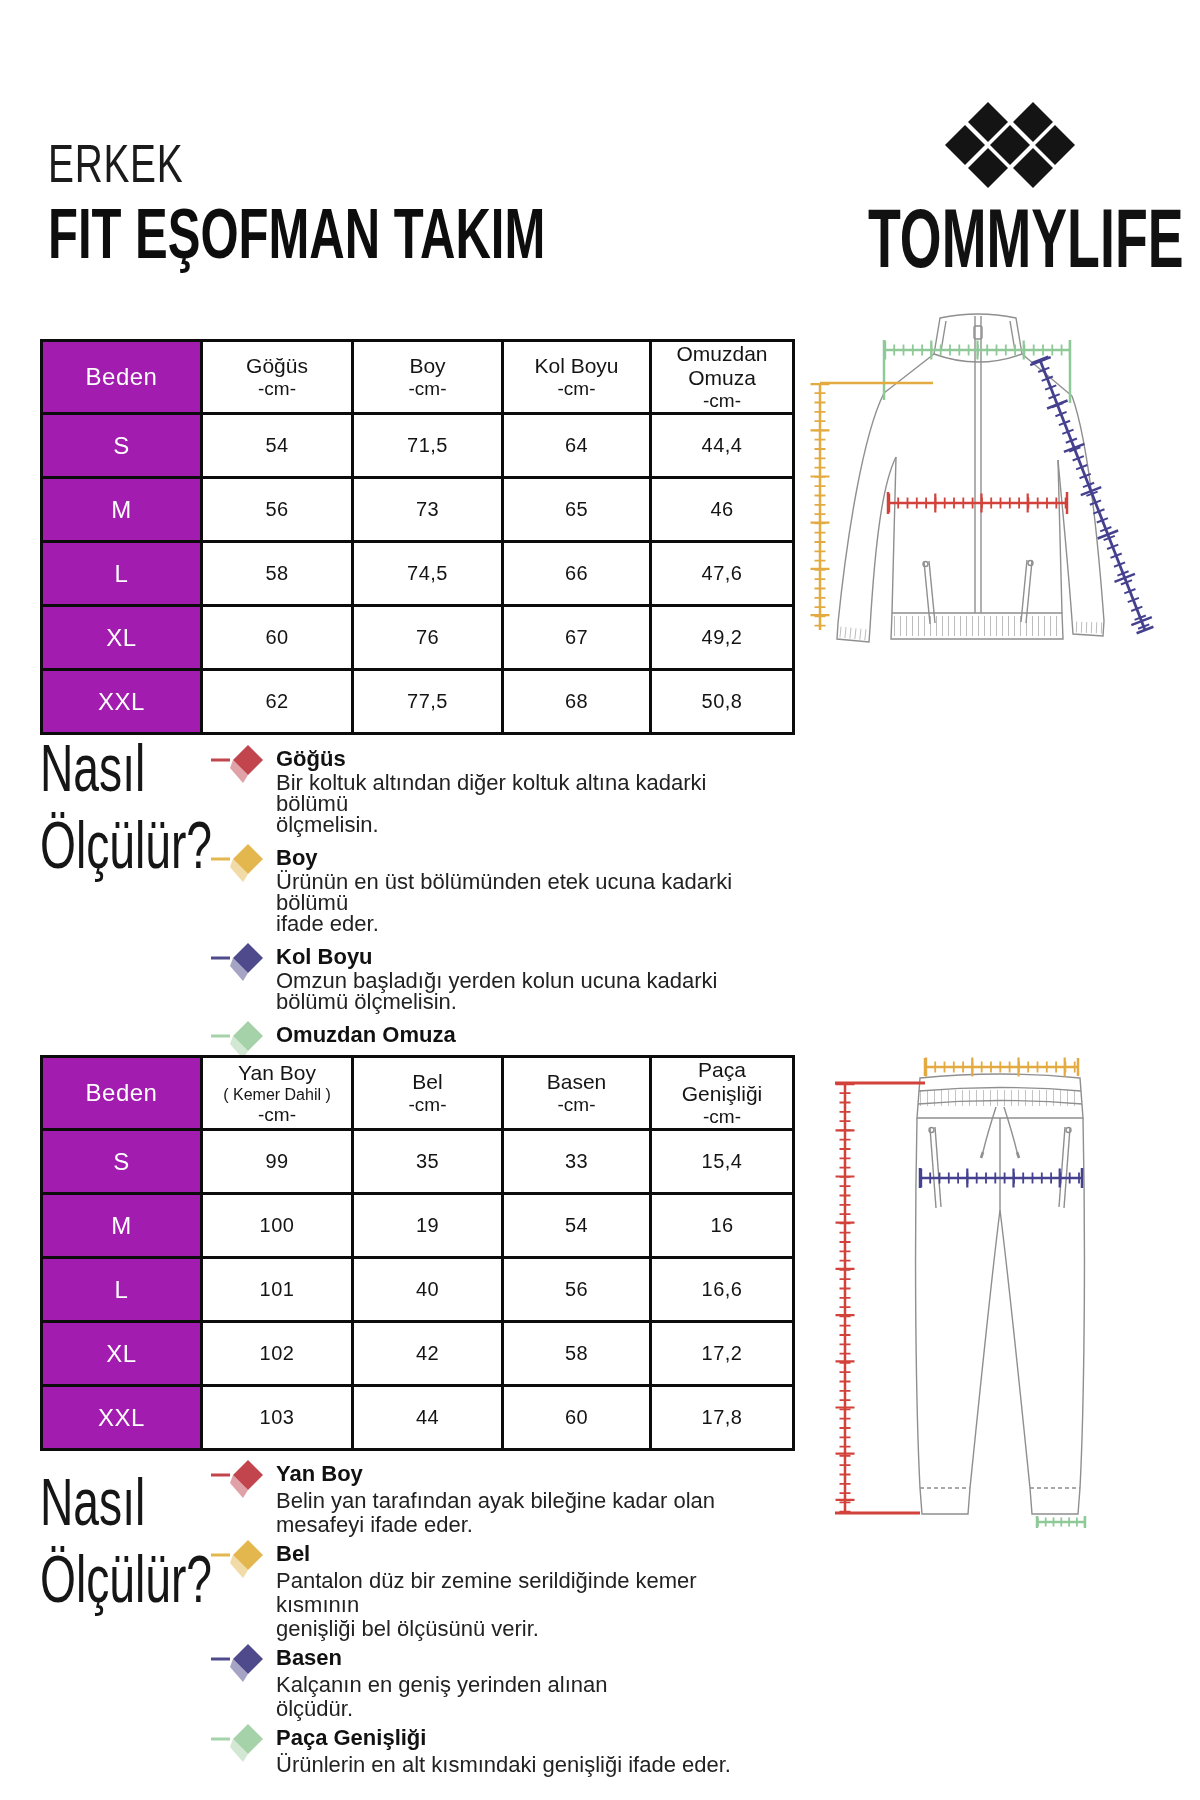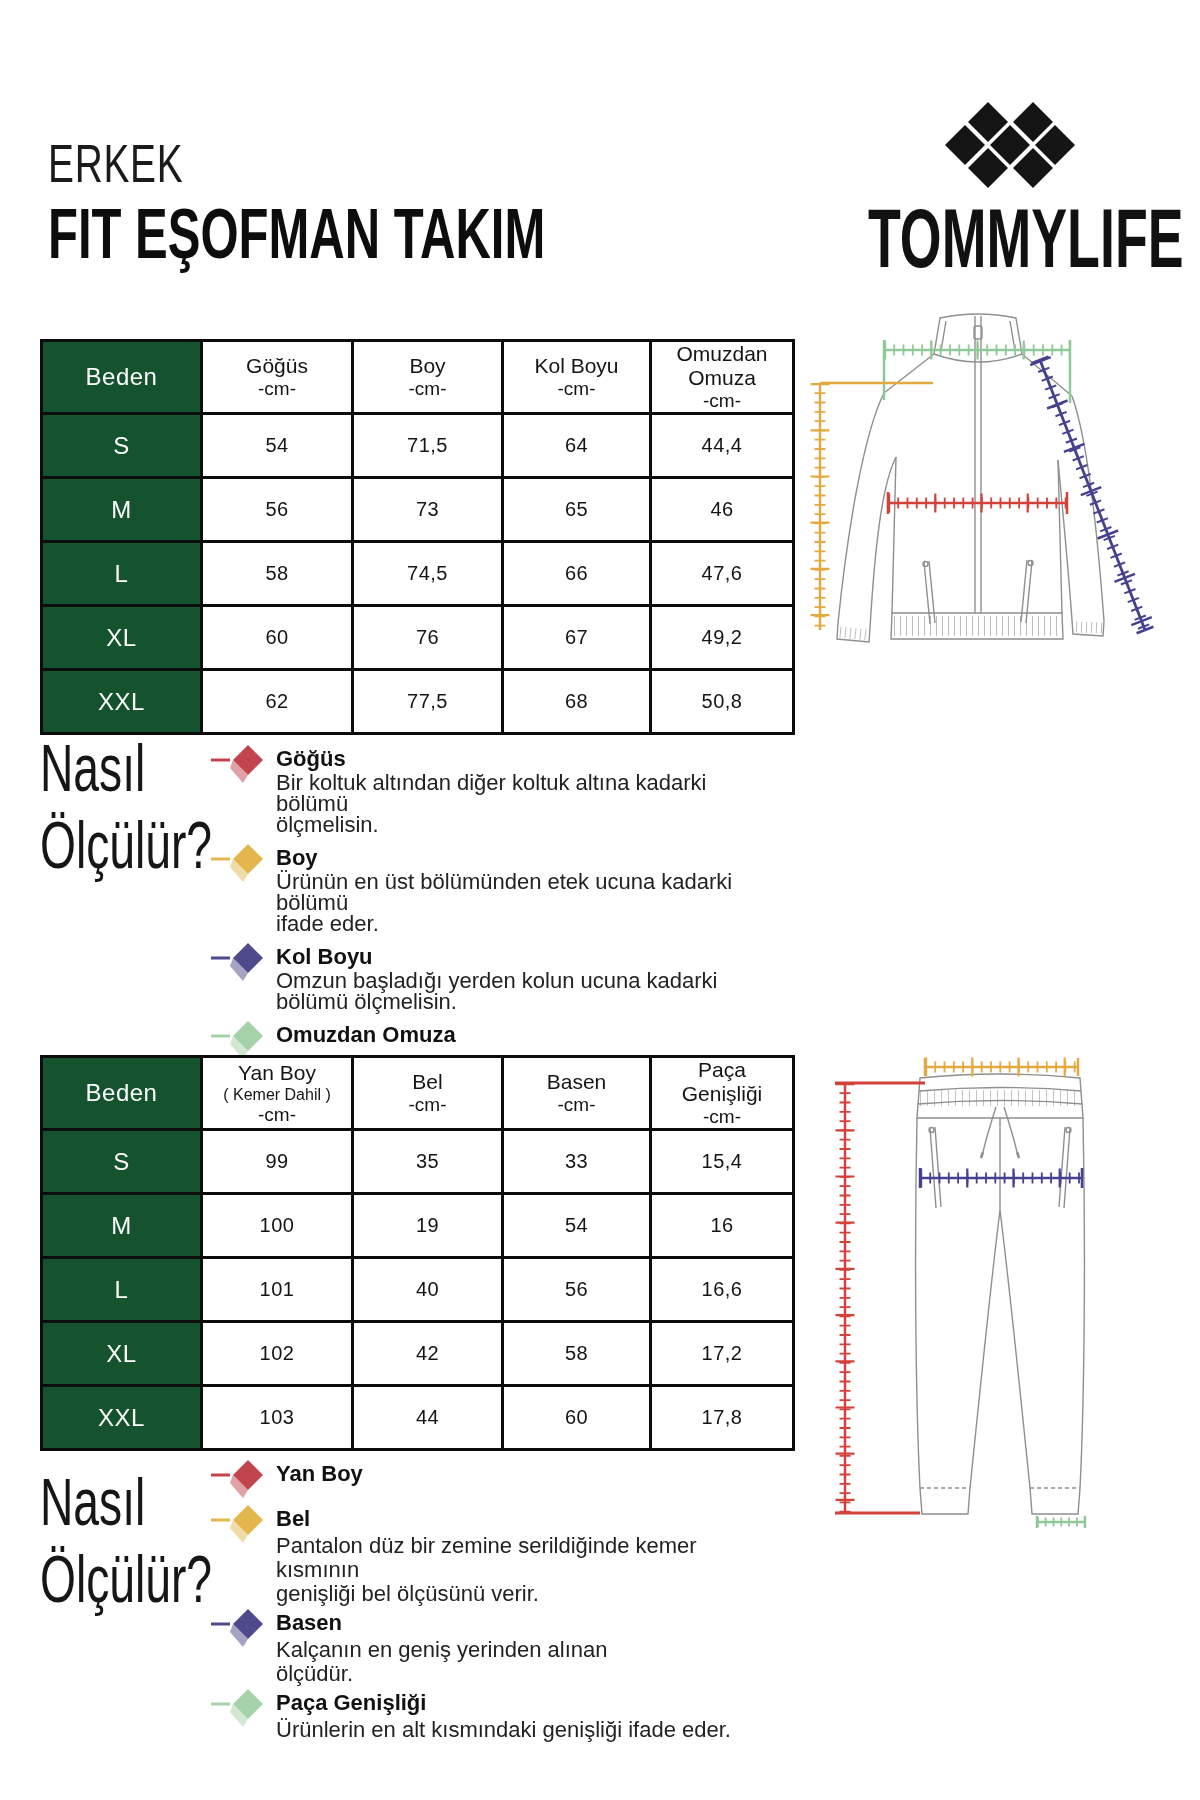--- a/index.html
+++ b/index.html
@@ -19,7 +19,7 @@
   
   table.size-table{border-collapse:collapse;table-layout:fixed}
   .size-table th,.size-table td{border:3px solid #0c0c0c;padding:0;text-align:center;vertical-align:middle;font-weight:400;background:#fff}
-  .size-table td.c-size,.size-table th.c-size{background:#14532d;color:#ffffff;font-size:24px;letter-spacing:.5px}
+  .size-table td.c-size,.size-table th.c-size{background:#a21caf;color:#ffffff;font-size:24px;letter-spacing:.5px}
   .size-table td{font-size:20px;letter-spacing:.5px;color:#141414}
   .size-table th{font-size:21px}
   .h-label{display:block;max-width:112px;margin:0 auto;line-height:24px}

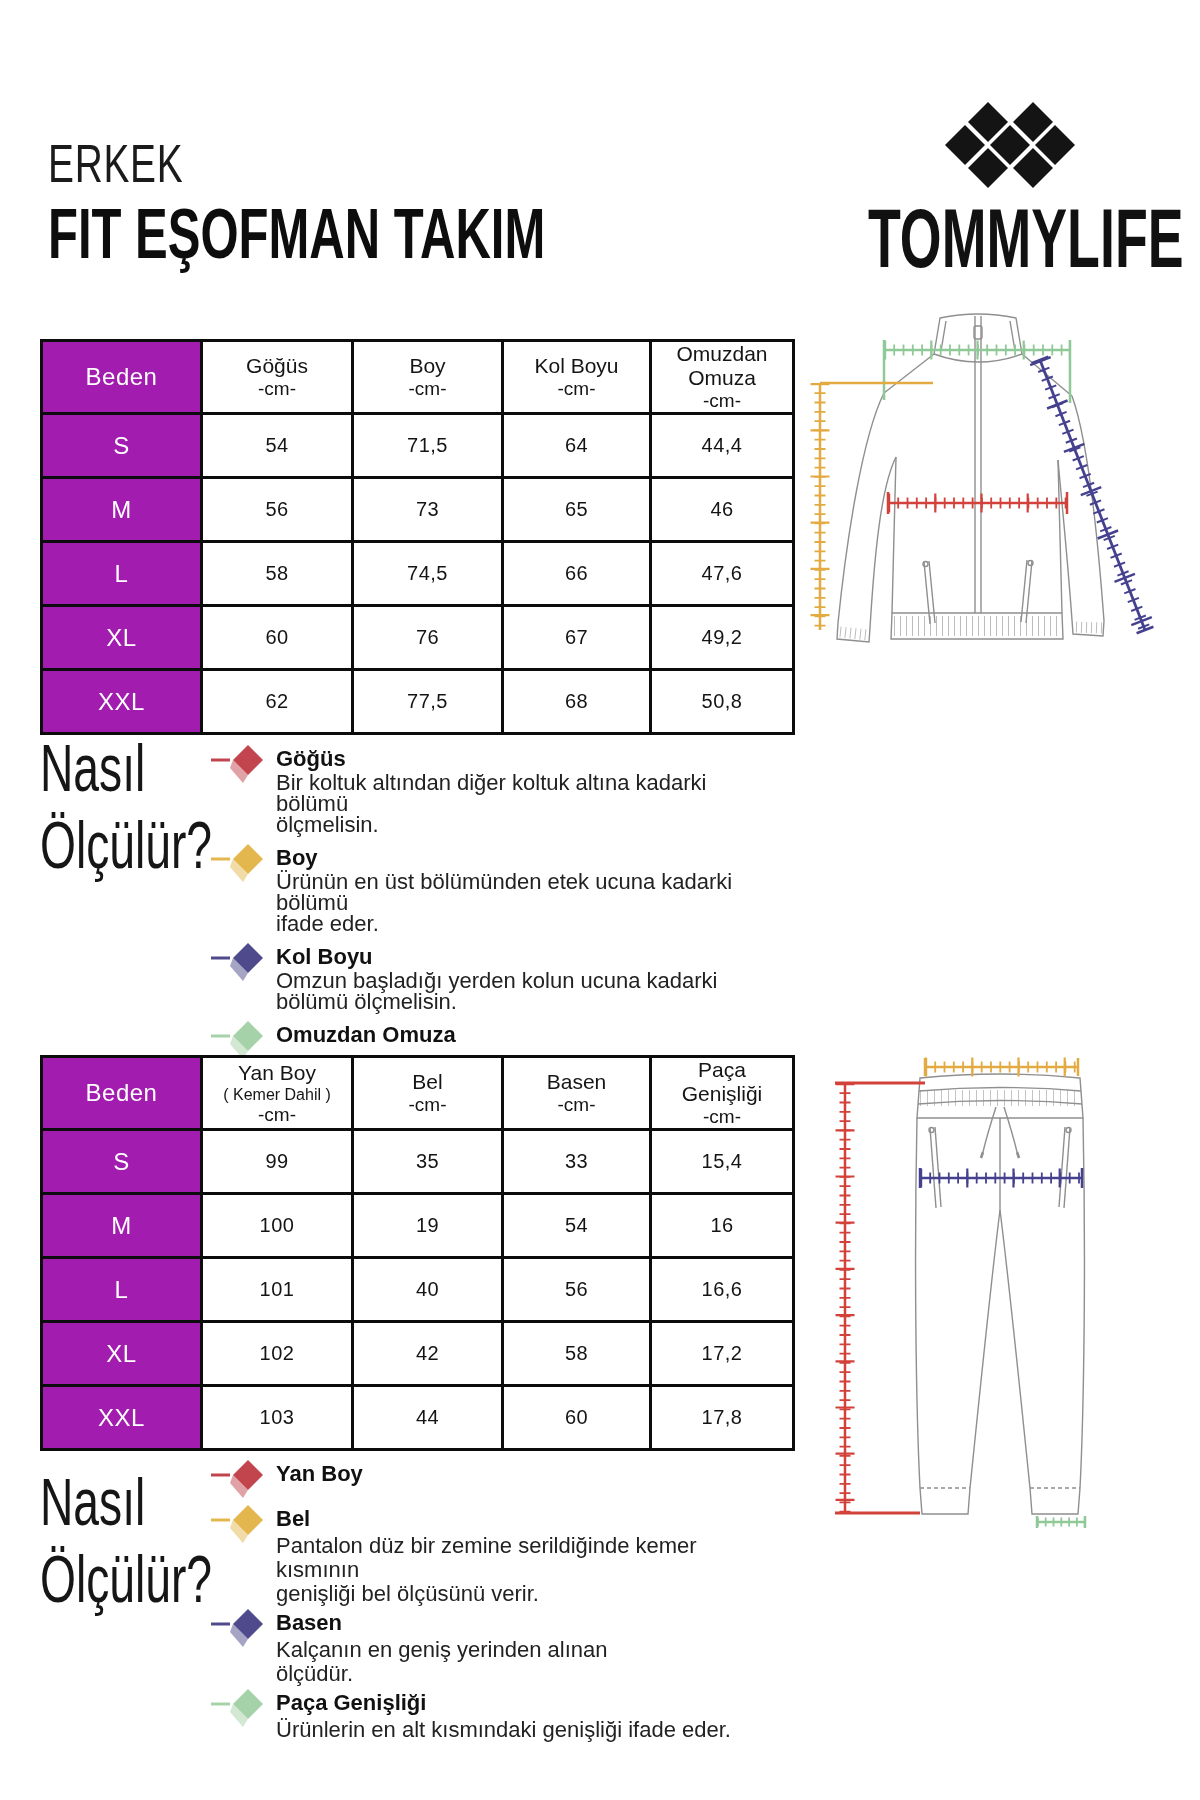--- a/index.html
+++ b/index.html
@@ -400,6 +400,8 @@
     </svg>
     <div class="legend-text">
       <div class="legend-title">Yan Boy</div>
+      <div class="legend-desc">Belin yan tarafından ayak bileğine kadar olan
+mesafeyi ifade eder.</div>
     </div>
   </div>
   <div class="legend-item">

